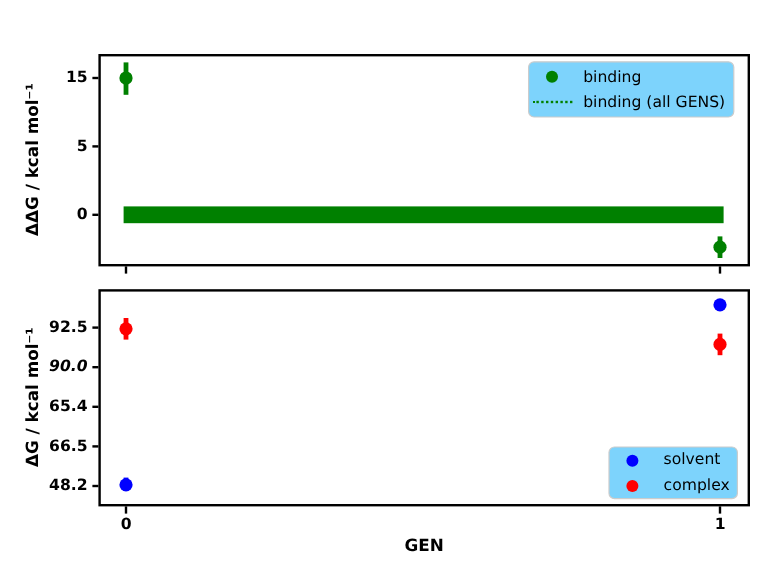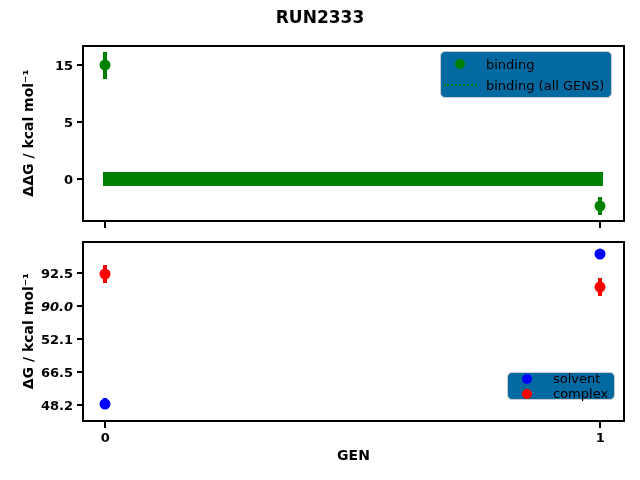--- a/index.html
+++ b/index.html
@@ -71,7 +71,6 @@
 
 <div id="figure">
 
-  <div class="suptitle">RUN2333</div>
 
   <div class="ylabel ylabel-top">ΔΔG / kcal mol⁻¹</div>
   <div class="ylabel ylabel-bottom">ΔG / kcal mol⁻¹</div>

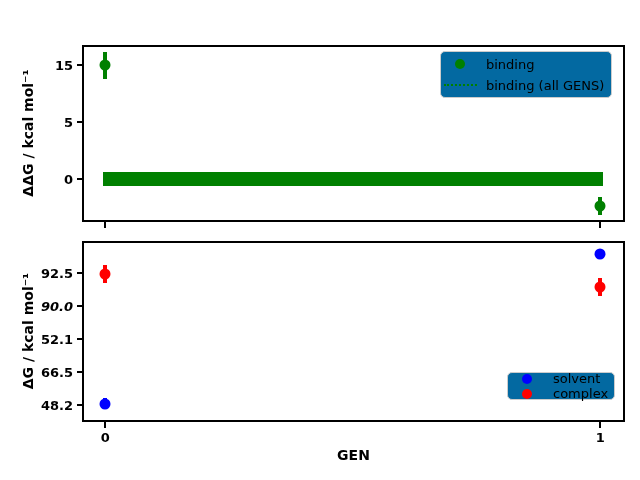--- a/index.html
+++ b/index.html
@@ -50,7 +50,7 @@
   }
   .band { position: absolute; z-index: 1; }
   .legend {
-    position: absolute; background: #0369a1;
+    position: absolute; background: #7dd3fc;
     border: 1px solid #cccccc; border-radius: 5px;
     display: flex; flex-direction: column; justify-content: center;
     z-index: 5; font-size: 13px;

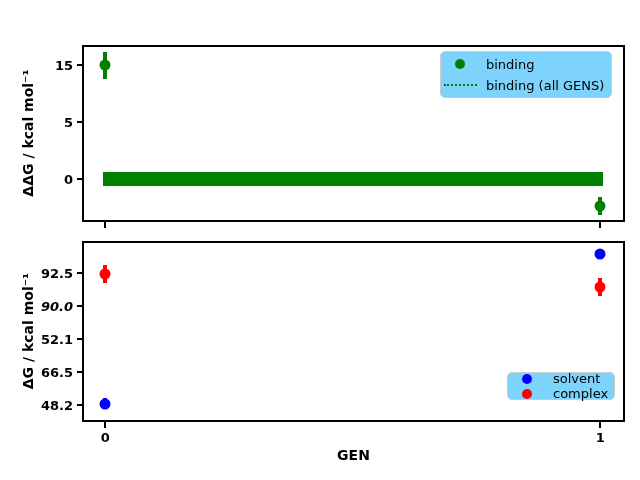--- a/index.html
+++ b/index.html
@@ -100,7 +100,7 @@
       <div class="ytick-mark" style="top: 129.796px;"></div>
       <div class="ytick-label" style="left: -9px; top: 130.796px;">66.5</div>
       <div class="ytick-mark" style="top: 96.7664px;"></div>
-      <div class="ytick-label" style="left: -9px; top: 97.7664px;">52.1</div>
+      <div class="ytick-label" style="left: -9px; top: 97.7664px;">65.4</div>
       <div class="ytick-mark" style="top: 63.7372px;"></div>
       <div class="ytick-label" style="left: -9px; top: 64.7372px; font-style: italic;">90.0</div>
       <div class="ytick-mark" style="top: 30.708px;"></div>

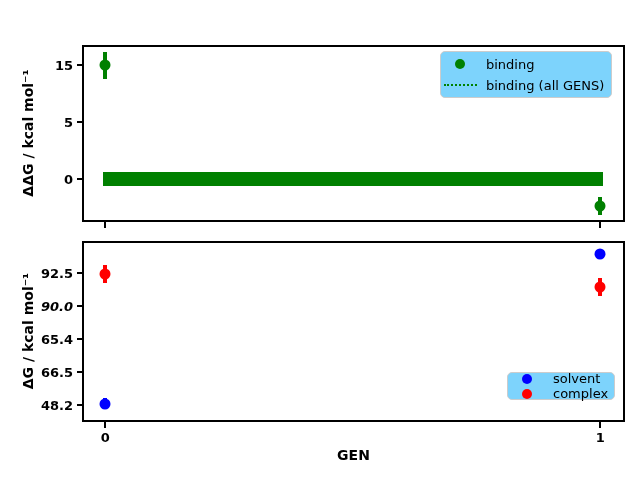--- a/index.html
+++ b/index.html
@@ -56,7 +56,7 @@
     z-index: 5; font-size: 13px;
   }
   .legend-top    { left: 440px; top: 51px;  width: 172px; height: 47px; }
-  .legend-bottom { left: 507px; top: 372px; width: 108px; height: 28px; }
+  .legend-bottom { left: 507px; top: 372px; width: 108px; height: 44px; }
   .legend-row { display: flex; align-items: center; height: 21px; }
   .legend-swatch {
     width: 38px; display: flex; align-items: center; justify-content: center;

